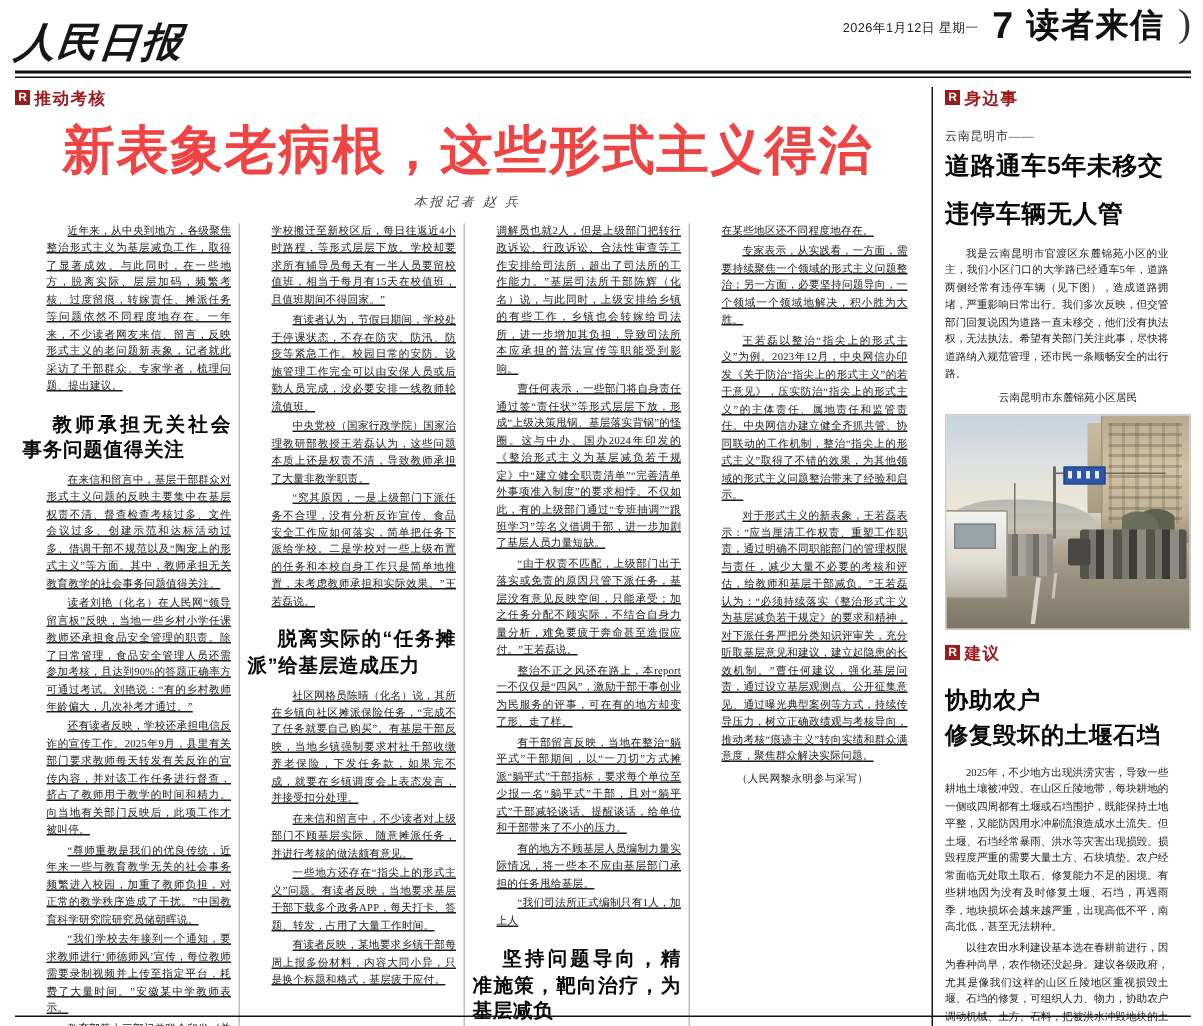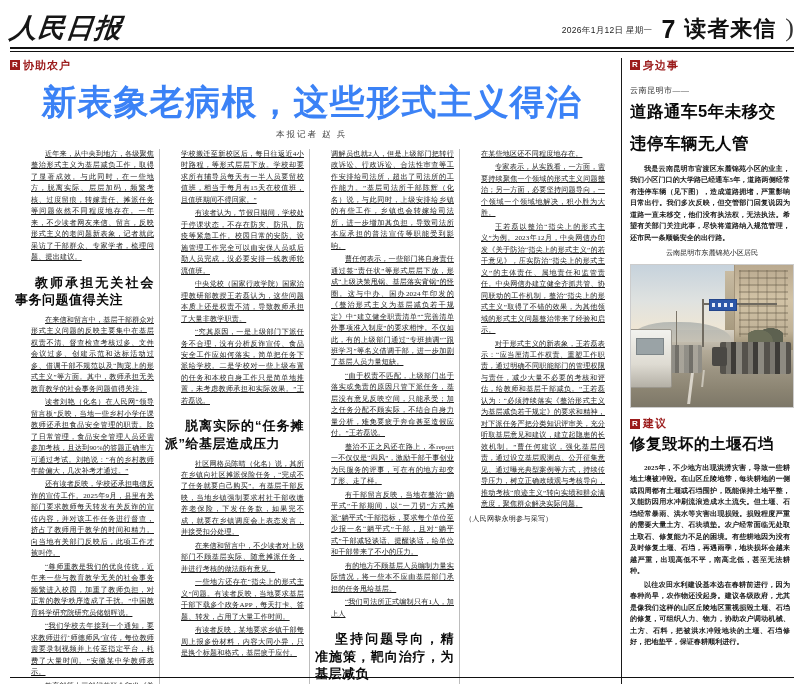--- a/index.html
+++ b/index.html
@@ -48,7 +48,7 @@
     display: flex;
     align-items: flex-end;
     gap: 9px;
-    padding-bottom: 6px;
+    padding-bottom: 18px;
   }
   .masthead-date {
     font-size: 8.5px;

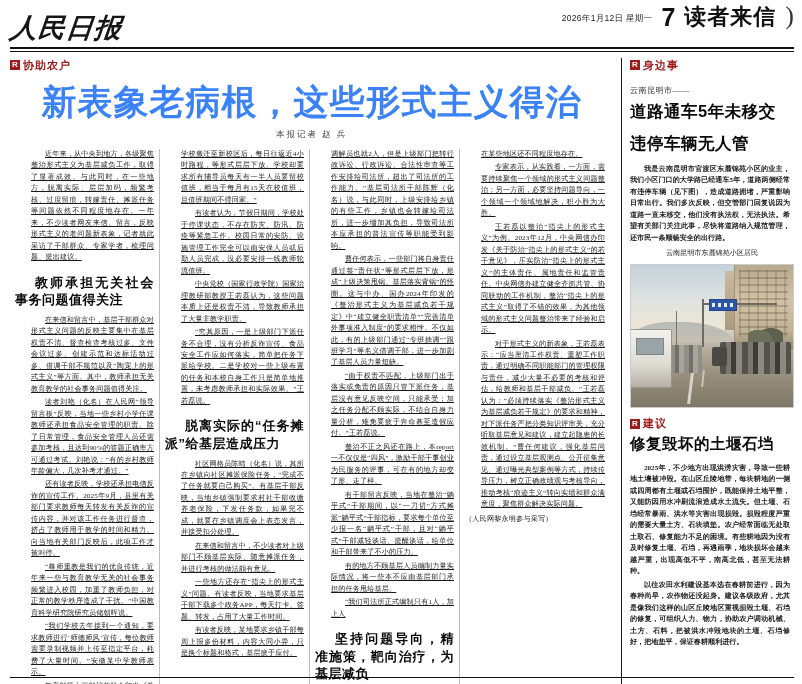--- a/index.html
+++ b/index.html
@@ -369,7 +369,7 @@
 
       <div class="sect-tag">
         <span class="sect-badge">R</span>
-        <span class="sect-name">协助农户</span>
+        <span class="sect-name">推动考核</span>
       </div>
 
       <h1 class="headline">新表象老病根，这些形式主义得治</h1>

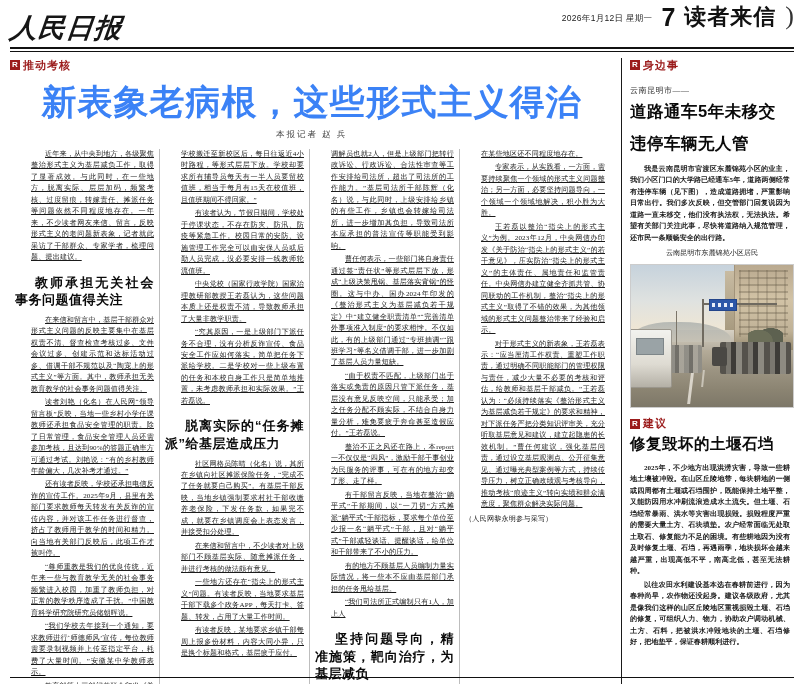--- a/index.html
+++ b/index.html
@@ -140,8 +140,8 @@
     letter-spacing: 1px;
     line-height: 1.15;
     margin: 10px 0 6px 0;
-    font-family: Liberation Serif, serif;
-    color: #3b82f6;
+    font-family: Liberation Mono, monospace;
+    color: #ef4444;
   }
   .byline {
     text-align: center;

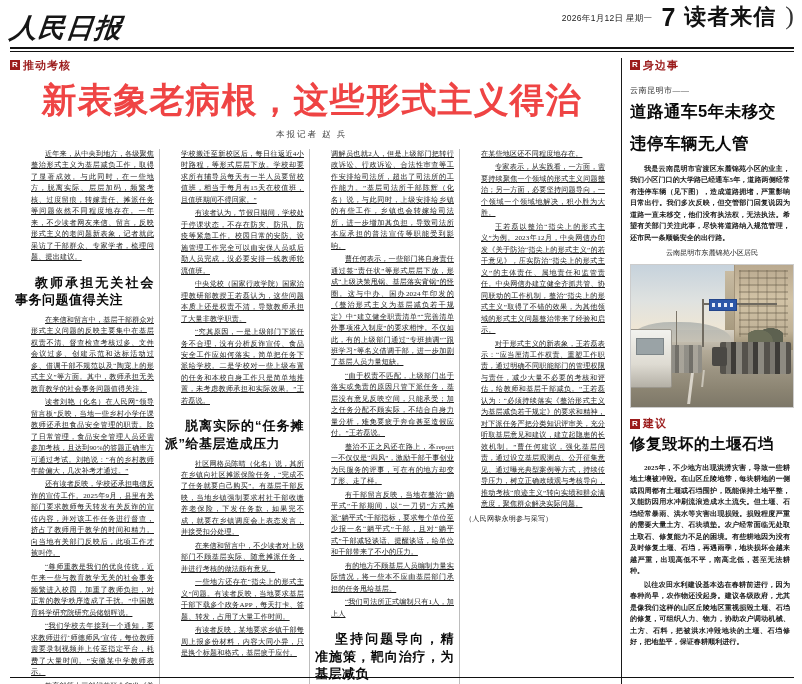--- a/index.html
+++ b/index.html
@@ -149,6 +149,7 @@
     color: #444;
     letter-spacing: 2px;
     margin-bottom: 8px;
+    font-style: italic;
   }
 
   

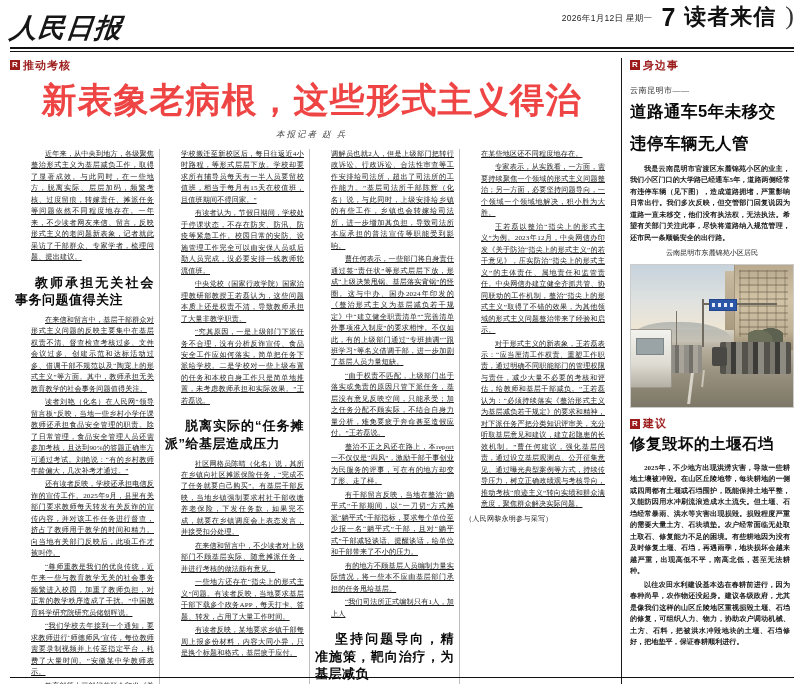--- a/index.html
+++ b/index.html
@@ -223,11 +223,10 @@
     line-height: 1.62;
     text-align: justify;
     text-justify: inter-ideograph;
-    margin: 0 4px 2px 0;
+    margin: 0 15px 2px 0;
     text-indent: 14px;
     color: #1b1b1b;
     word-break: break-all;
-    font-weight: bold;
   }
   p.r-sign {
     font-size: 7.1px;

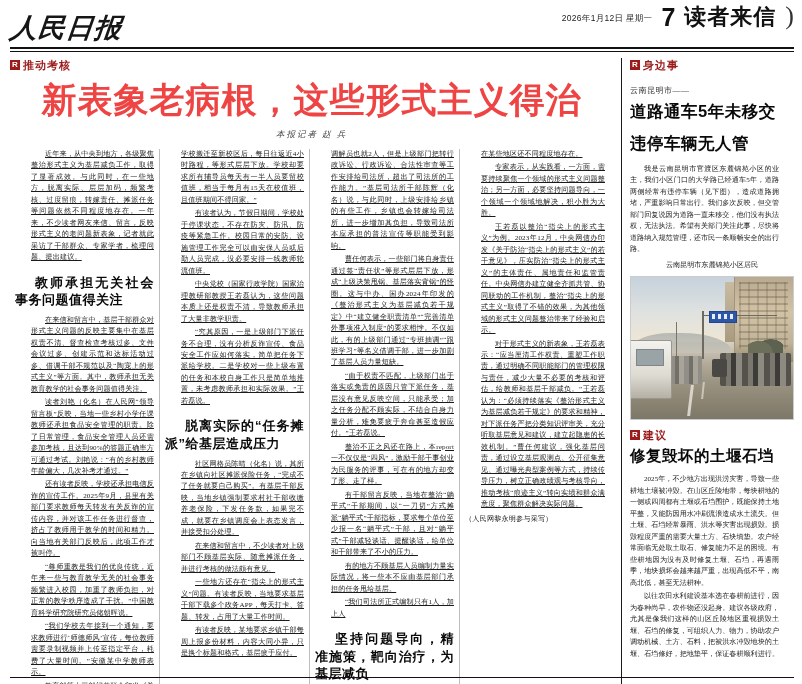--- a/index.html
+++ b/index.html
@@ -462,6 +462,7 @@
         <span class="sect-name">建议</span>
       </div>
 
+      <div class="r-headline small" style="margin-top:14px;margin-bottom:2px;">协助农户</div>
       <div class="r-headline small" style="margin-top:0;margin-bottom:8px;">修复毁坏的土堰石垱</div>
 
       <p class="r-art">2025年，不少地方出现洪涝灾害，导致一些耕地土壤被冲毁。在山区丘陵地带，每块耕地的一侧或四周都有土堰或石垱围护，既能保持土地平整，又能防因用水冲刷流浪造成水土流失。但土堰、石垱经常暴雨、洪水等灾害出现损毁。损毁程度严重的需要大量土方、石块填垫。农户经常面临无处取土取石、修复能力不足的困境。有些耕地因为没有及时修复土堰、石垱，再遇雨季，地块损坏会越来越严重，出现高低不平，南高北低，甚至无法耕种。</p>

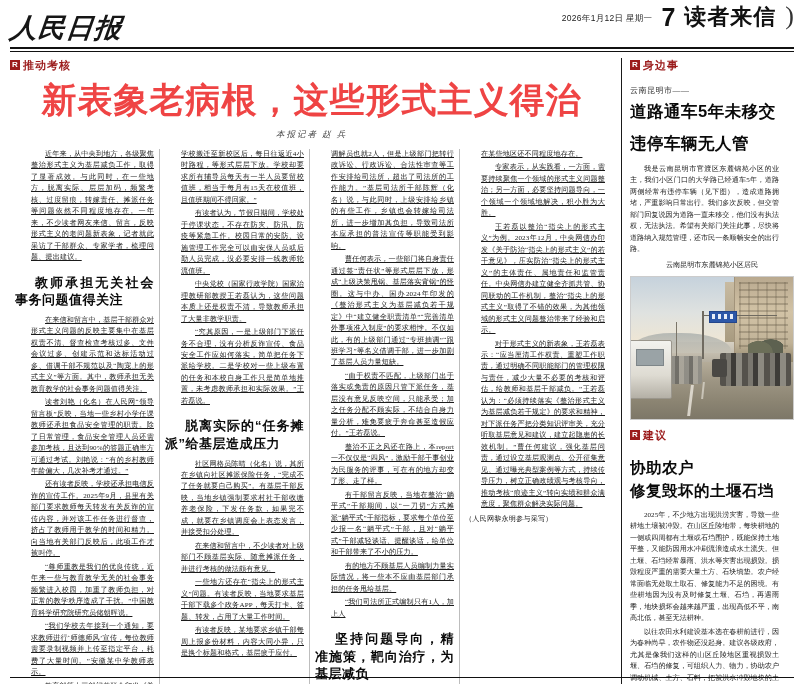--- a/index.html
+++ b/index.html
@@ -180,7 +180,7 @@
   p.art.noindent { text-indent: 0; }
   p.sign {
     font-size: 7.1px;
-    text-align: left;
+    text-align: center;
     margin: 3px 0 2px 0;
     color: #1b1b1b;
     letter-spacing: 0.2px;

